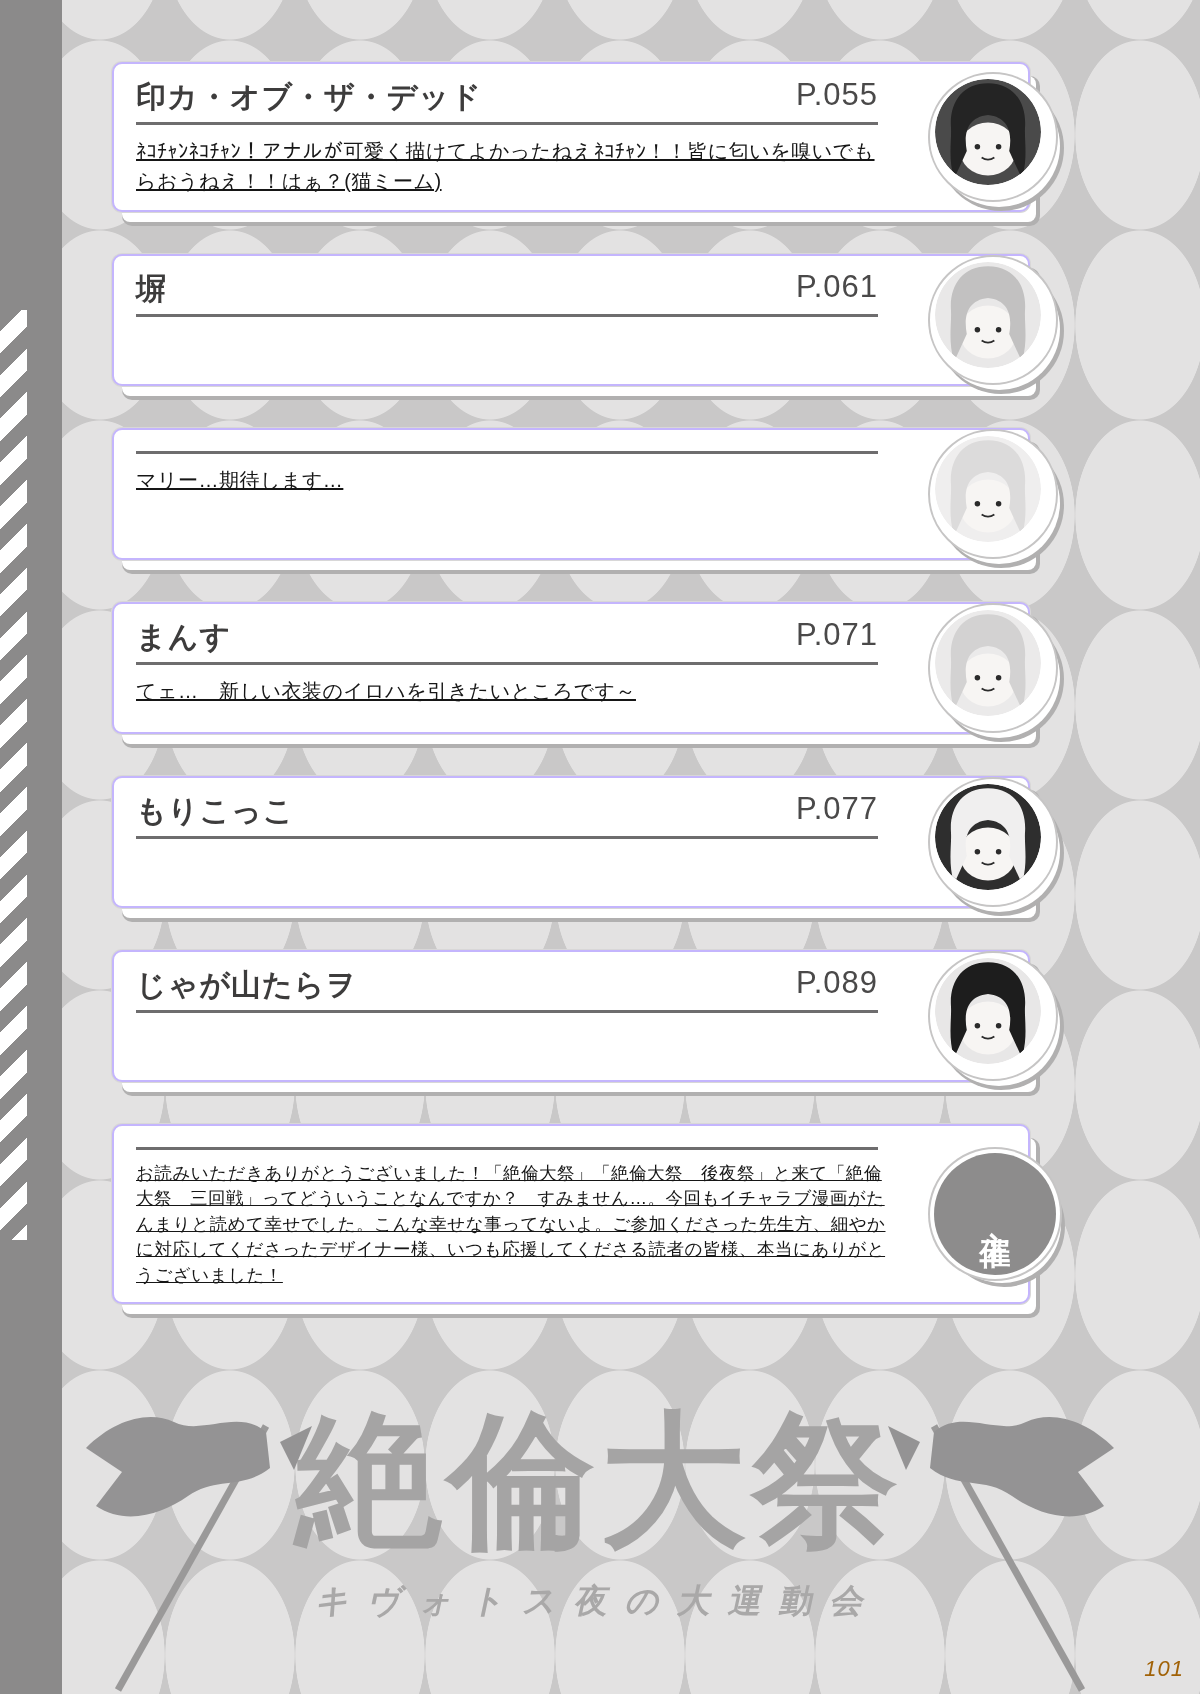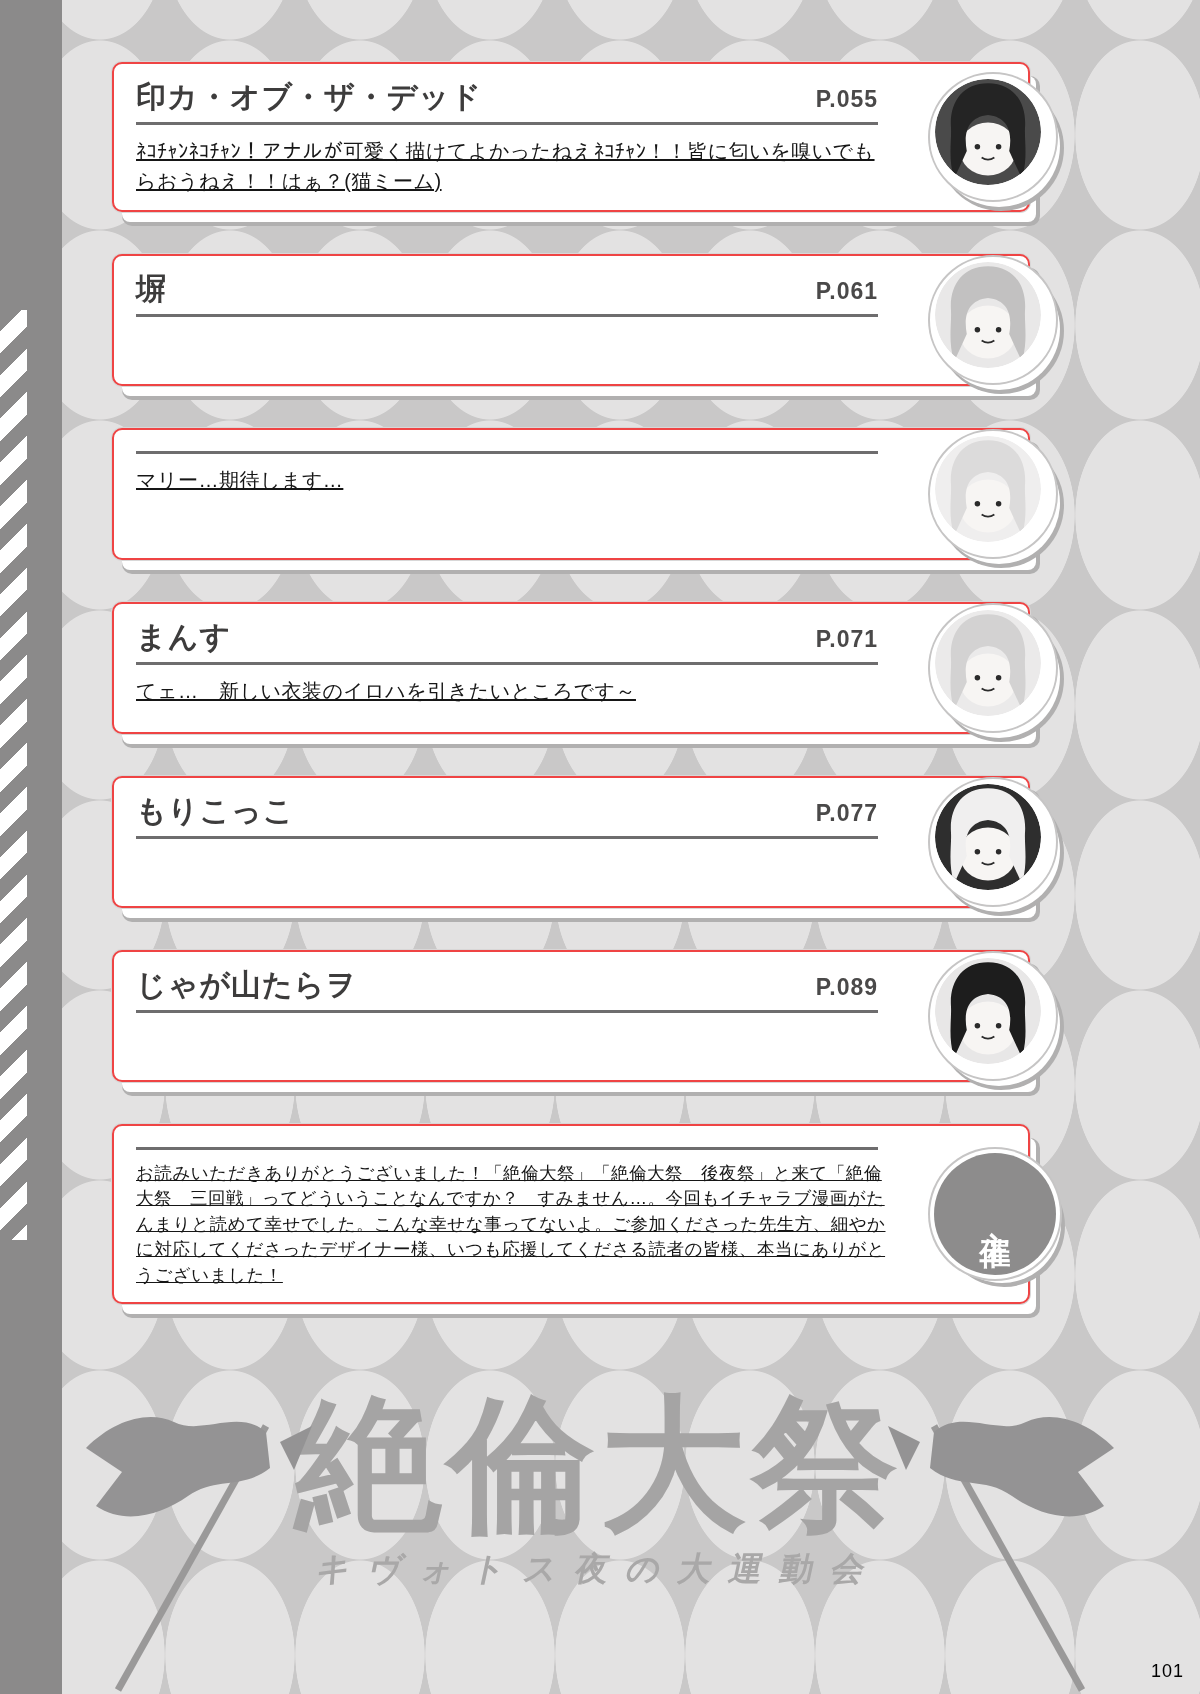--- a/index.html
+++ b/index.html
@@ -28,7 +28,7 @@
   .cards{position:absolute;left:112px;top:62px;width:918px;}
   .card{
     position:relative;box-sizing:border-box;
-    background:#ffffff;border:2px solid #ef4444;border-radius:10px;
+    background:#ffffff;border:2px solid #c4b5fd;border-radius:10px;
     padding:12px 150px 14px 22px;margin-bottom:42px;min-height:132px;
     box-shadow:0 0 0 1px #d8d7d7, 8px 12px 0 -2px #ffffff, 10px 14px 0 0 #b1b0b0;
   }

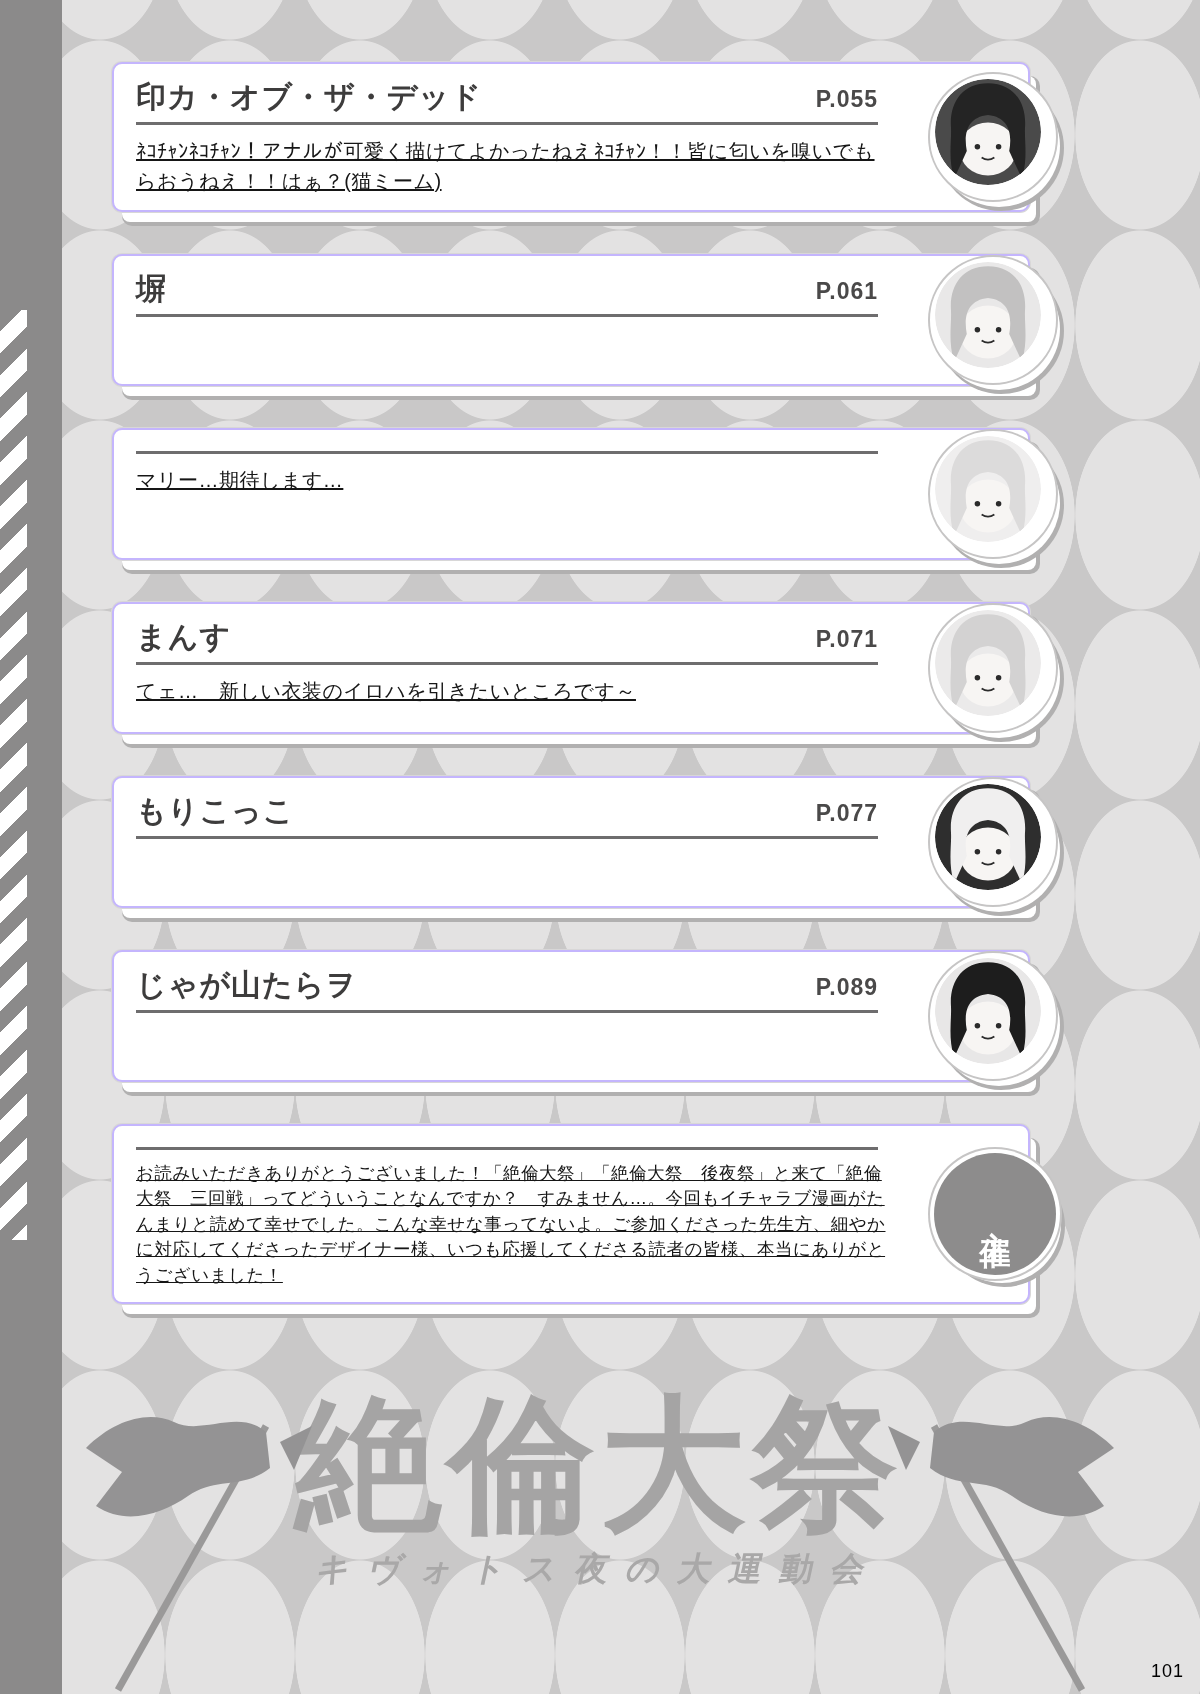--- a/index.html
+++ b/index.html
@@ -34,7 +34,7 @@
   }
   .card-head{display:flex;justify-content:space-between;align-items:flex-end;}
   .artist-name{margin:4px 0 0;font-size:30px;font-weight:bold;color:#3d3c3c;letter-spacing:1px;line-height:1.1;}
-  .page-ref{font-size:23px;font-weight:bold;color:#4a4949;letter-spacing:1px;margin-left:45px;}
+  .page-ref{font-size:31px;font-weight:normal;color:#4a4949;letter-spacing:1px;margin-left:45px;}
   .rule{border:none;border-top:3px solid #6e6d6e;margin:9px 0 11px;}
   .comment{margin:0;font-size:20px;line-height:1.5;color:#161616;letter-spacing:.5px;text-decoration:underline;}
   .comment.dense{font-size:17.5px;line-height:1.45;margin-right:-18px;}

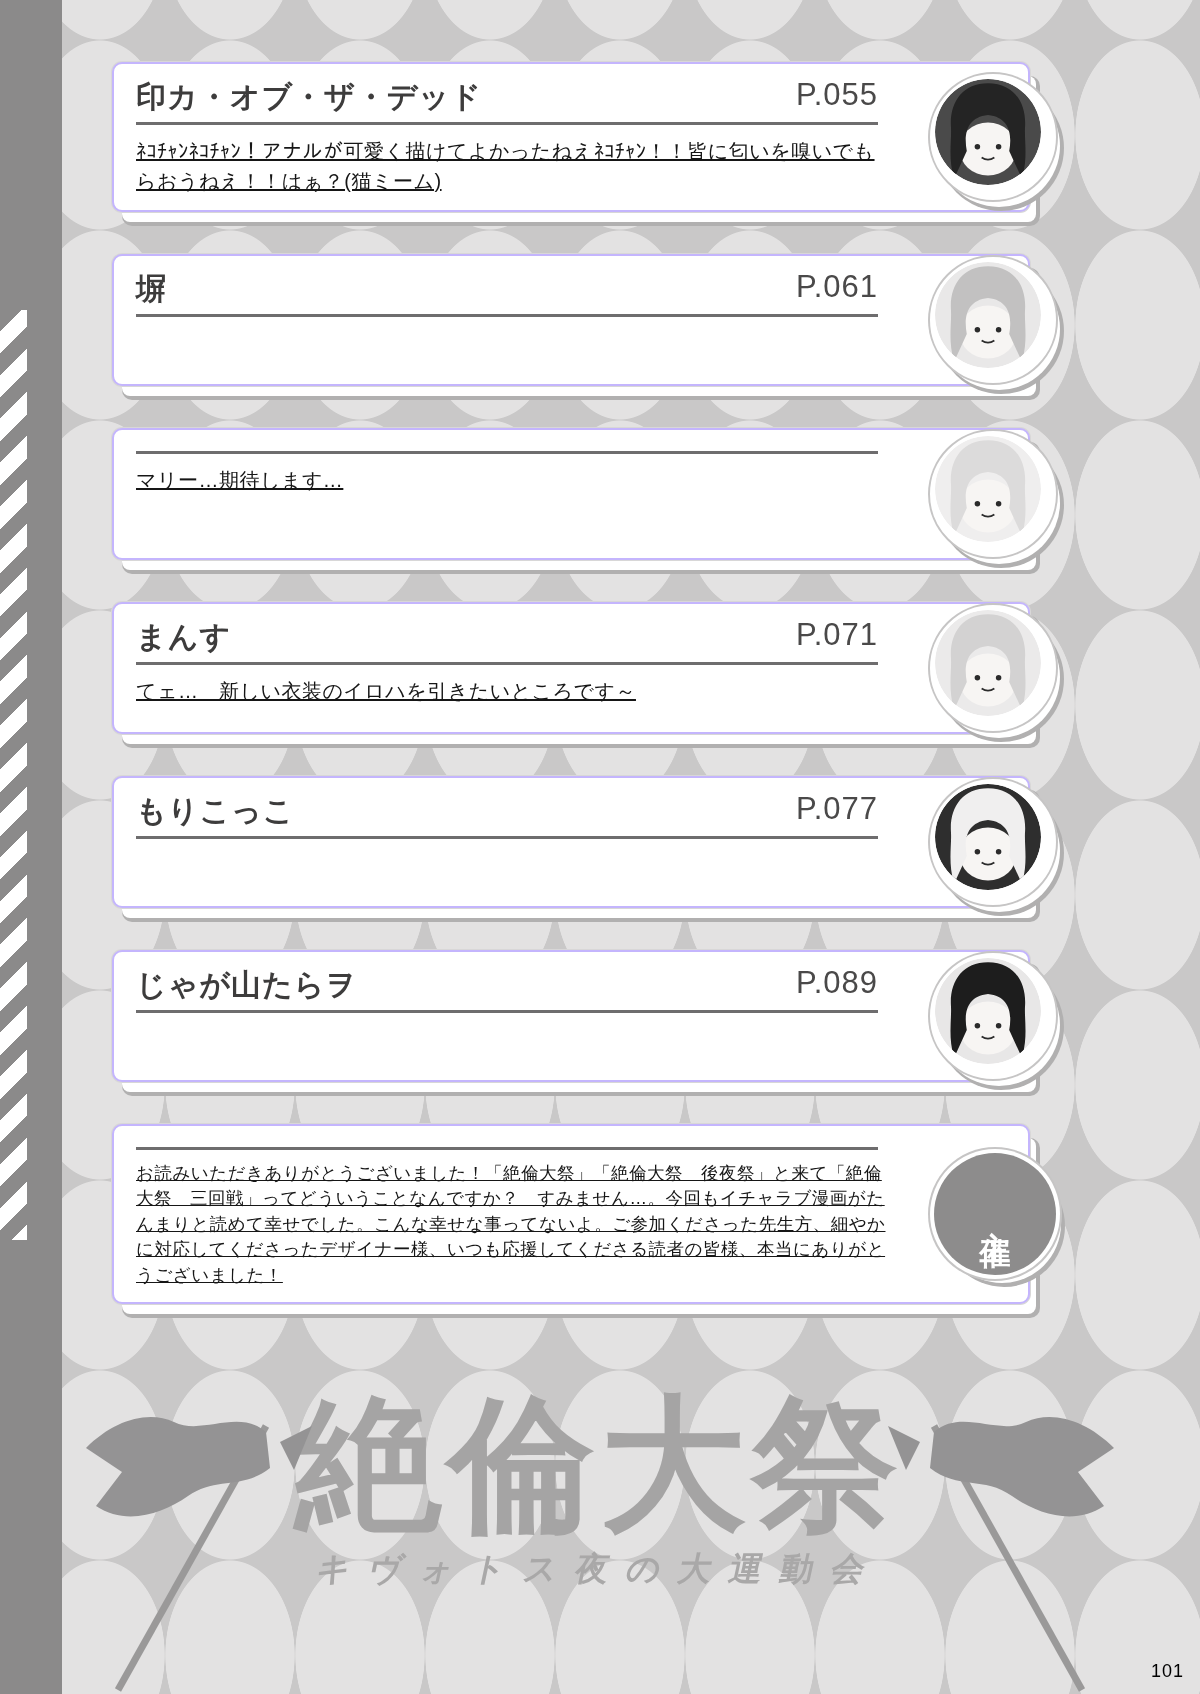--- a/index.html
+++ b/index.html
@@ -57,7 +57,7 @@
   }
 
   .logo{position:absolute;left:0;right:0;top:1388px;text-align:center;}
-  .logo-title{margin:0;font-size:146px;line-height:1.05;font-weight:900;color:#a5a4a4;letter-spacing:6px;}
+  .logo-title{margin:16px;font-size:146px;line-height:1.05;font-weight:900;color:#a5a4a4;letter-spacing:6px;}
   .logo-subtitle{margin:6px 0 0;font-size:33px;font-weight:bold;color:#a9a8a8;letter-spacing:18px;transform:skewX(-12deg);display:inline-block;}
   .flag{position:absolute;top:1398px;width:250px;height:296px;}
   .flag.left{left:70px;}

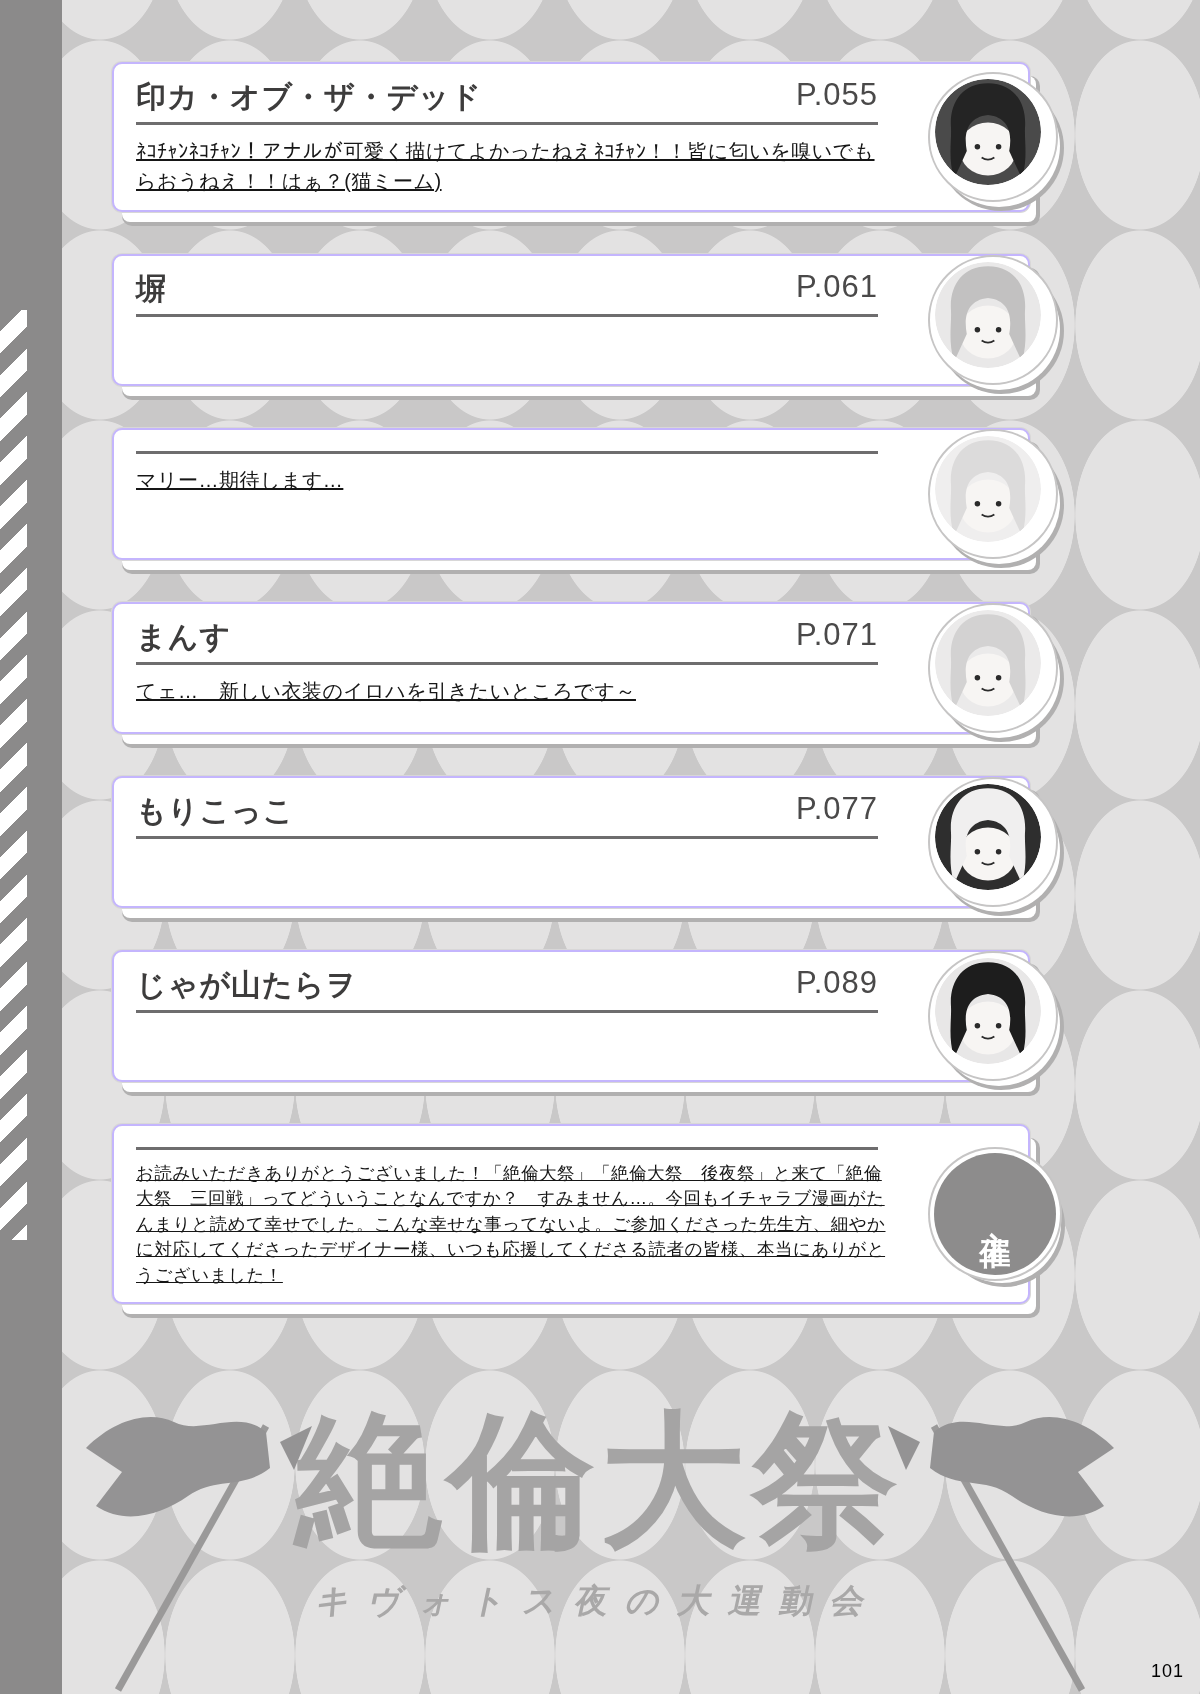--- a/index.html
+++ b/index.html
@@ -63,7 +63,7 @@
   .flag.left{left:70px;}
   .flag.right{right:70px;transform:scaleX(-1);}
 
-  .pageno{position:absolute;right:16px;bottom:12px;font-size:18px;color:#000000;letter-spacing:1px;}
+  .pageno{position:absolute;right:16px;bottom:12px;font-size:22px;color:#a16207;letter-spacing:1px;font-style:italic;}
 </style>
 </head>
 <body>

